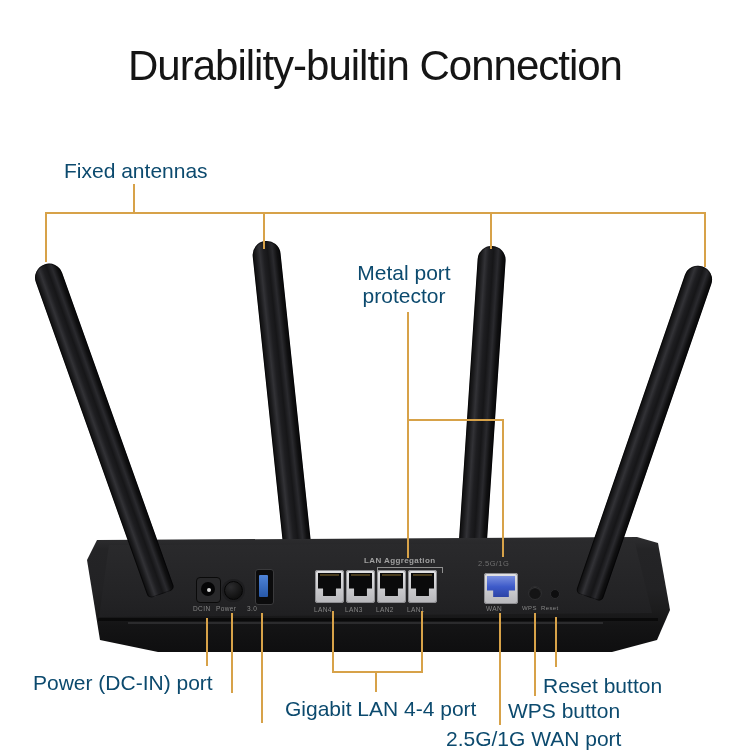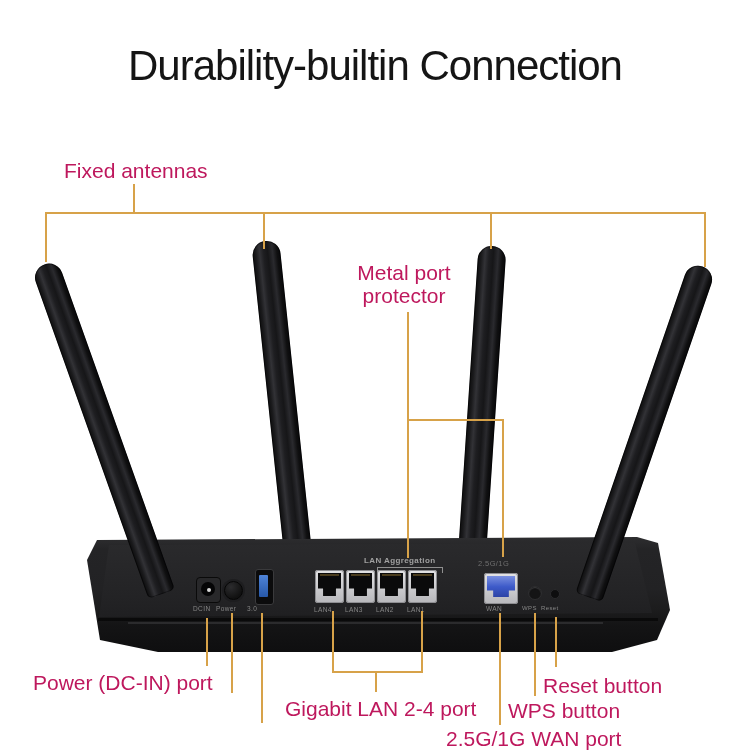--- a/index.html
+++ b/index.html
@@ -13,7 +13,7 @@
             font-size:28px;font-weight:300;line-height:34px;color:#1c1c1c;white-space:pre-line;}
 
   
-  .lbl{position:absolute;font-size:21px;font-weight:400;color:#be185d;white-space:nowrap;}
+  .lbl{position:absolute;font-size:21px;font-weight:400;color:#0c4a6e;white-space:nowrap;}
   .lbl.right{}
   .mpp{white-space:pre-line;line-height:23px;text-align:center;}
 

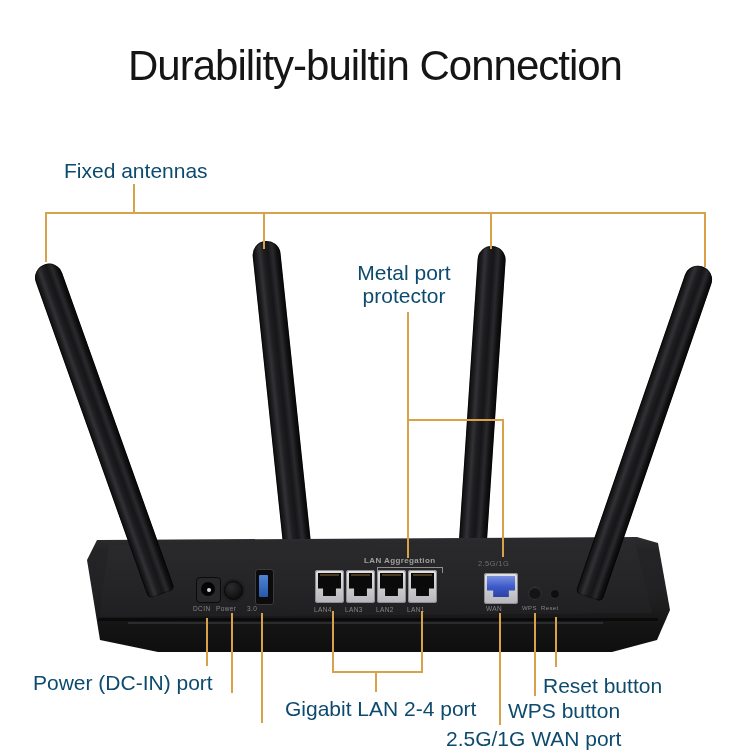--- a/index.html
+++ b/index.html
@@ -163,7 +163,7 @@
   <div class="gl" style="left:555px;top:617px;width:2px;height:50px;"></div>
 
   <div class="lbl right z5" style="left:33px;top:671px;width:172px;">Power (DC-IN) port</div>
-  <div class="lbl z5" style="left:285px;top:697px;">Gigabit LAN 2-4 port</div>
+  <div class="lbl z5" style="left:285px;top:697px;">Gigabit LAN 4-4 port</div>
   <div class="lbl z5" style="left:446px;top:727px;">2.5G/1G WAN port</div>
   <div class="lbl z5" style="left:508px;top:699px;">WPS button</div>
   <div class="lbl z5" style="left:543px;top:674px;">Reset button</div>

